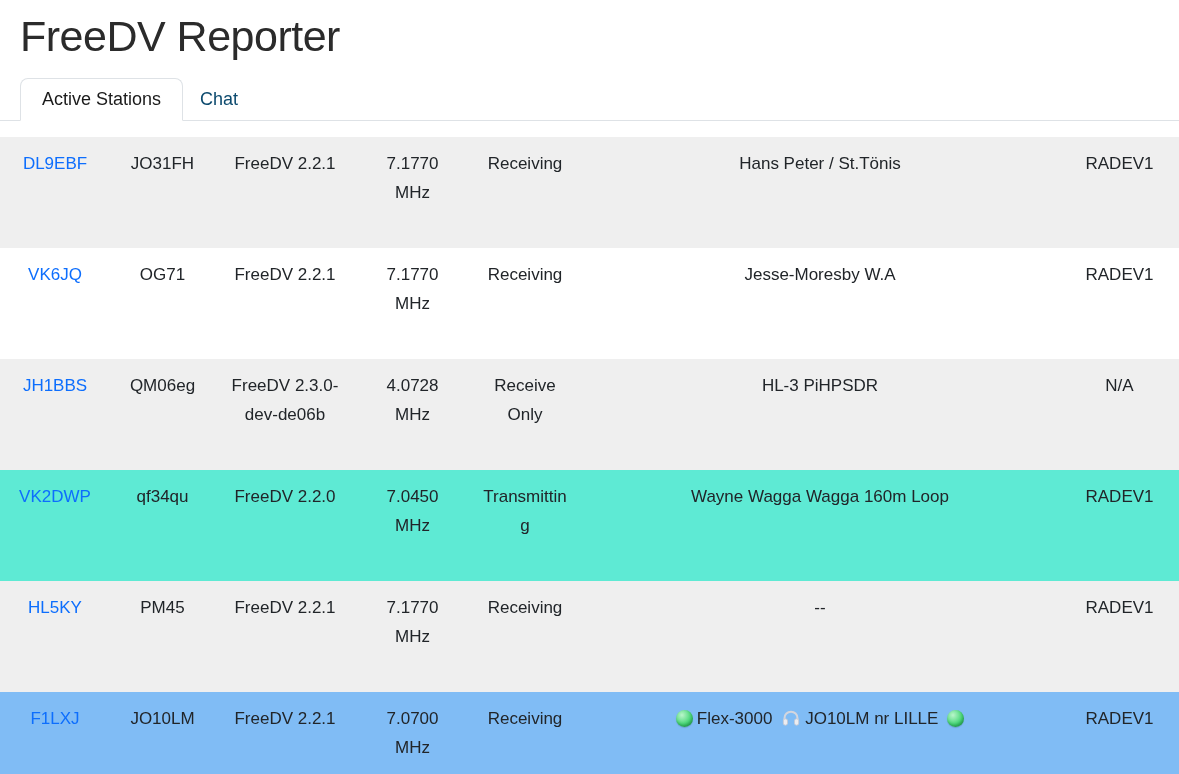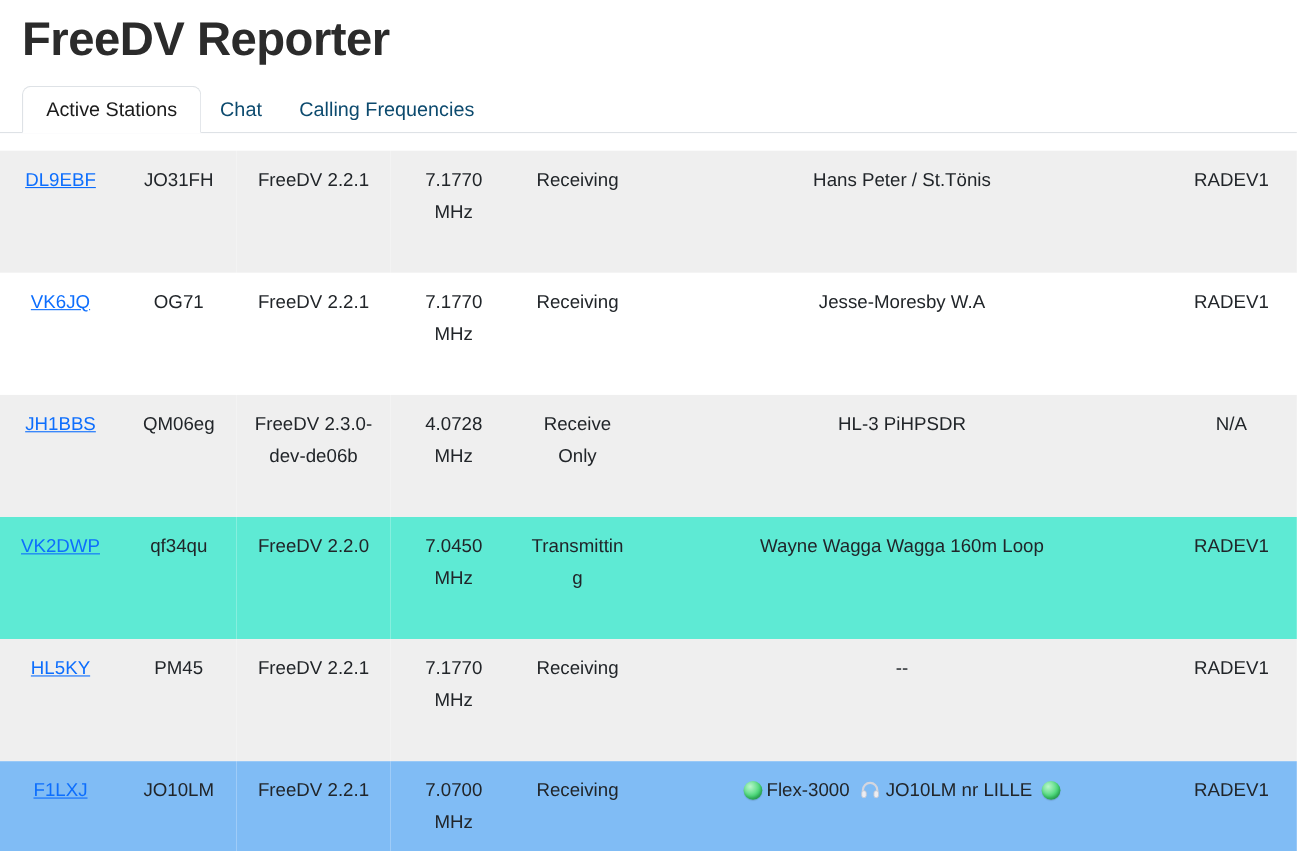--- a/index.html
+++ b/index.html
@@ -8,7 +8,7 @@
 
   
   .page-header { padding:10px 20px 0 20px; }
-  .page-title { font-size:43px; font-weight:700; line-height:1.25; letter-spacing:-0.5px; color:#2b2b2b; }
+  .page-title { font-size:43px; font-weight:400; line-height:1.25; letter-spacing:-0.5px; color:#2b2b2b; }
 
   
   .nav-tabs { display:flex; list-style:none; margin-top:14px; padding:0 0 0 20px;

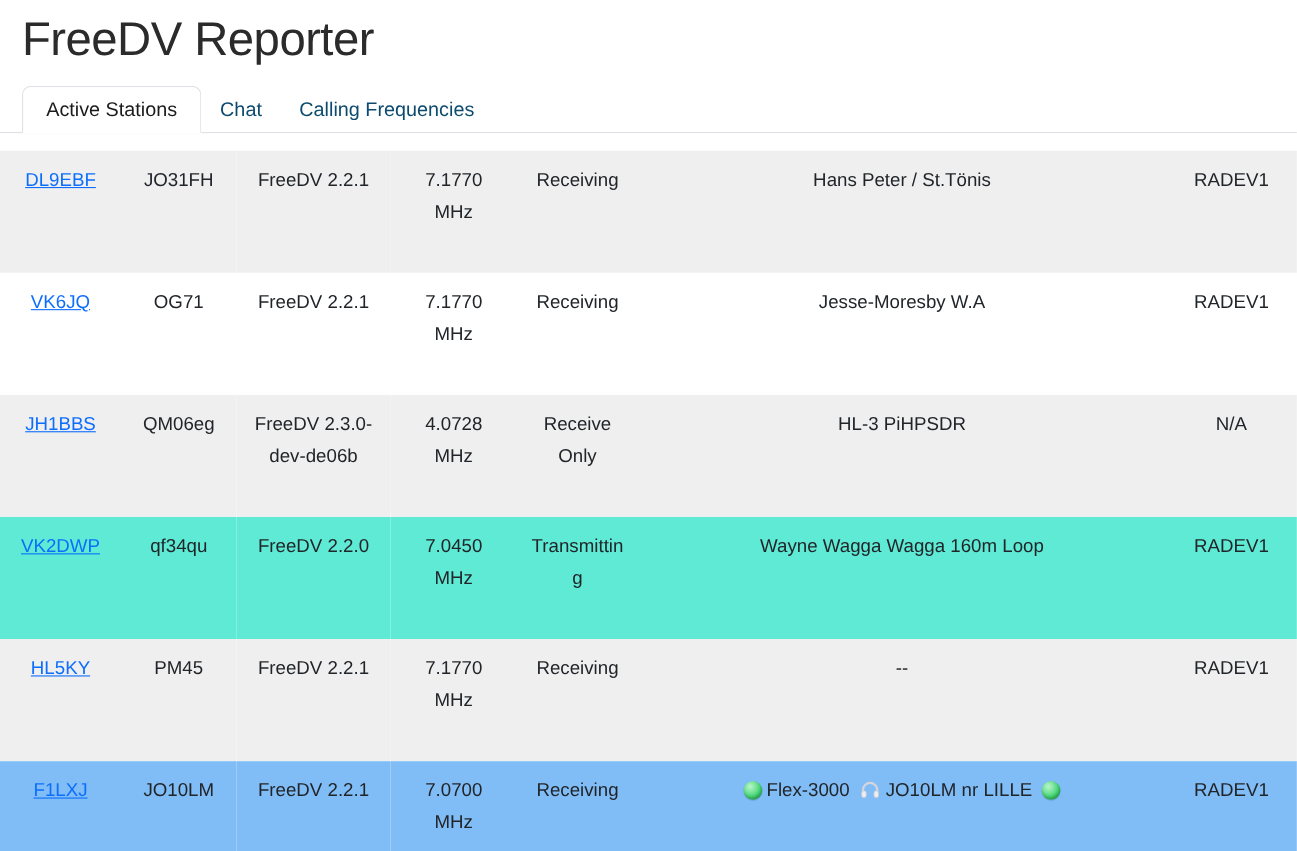--- a/index.html
+++ b/index.html
@@ -54,9 +54,6 @@
   </li>
   <li>
     <span class="tab-link">Chat</span>
-  </li>
-  <li>
-    <span class="tab-link">Calling Frequencies</span>
   </li>
 </ul>
 

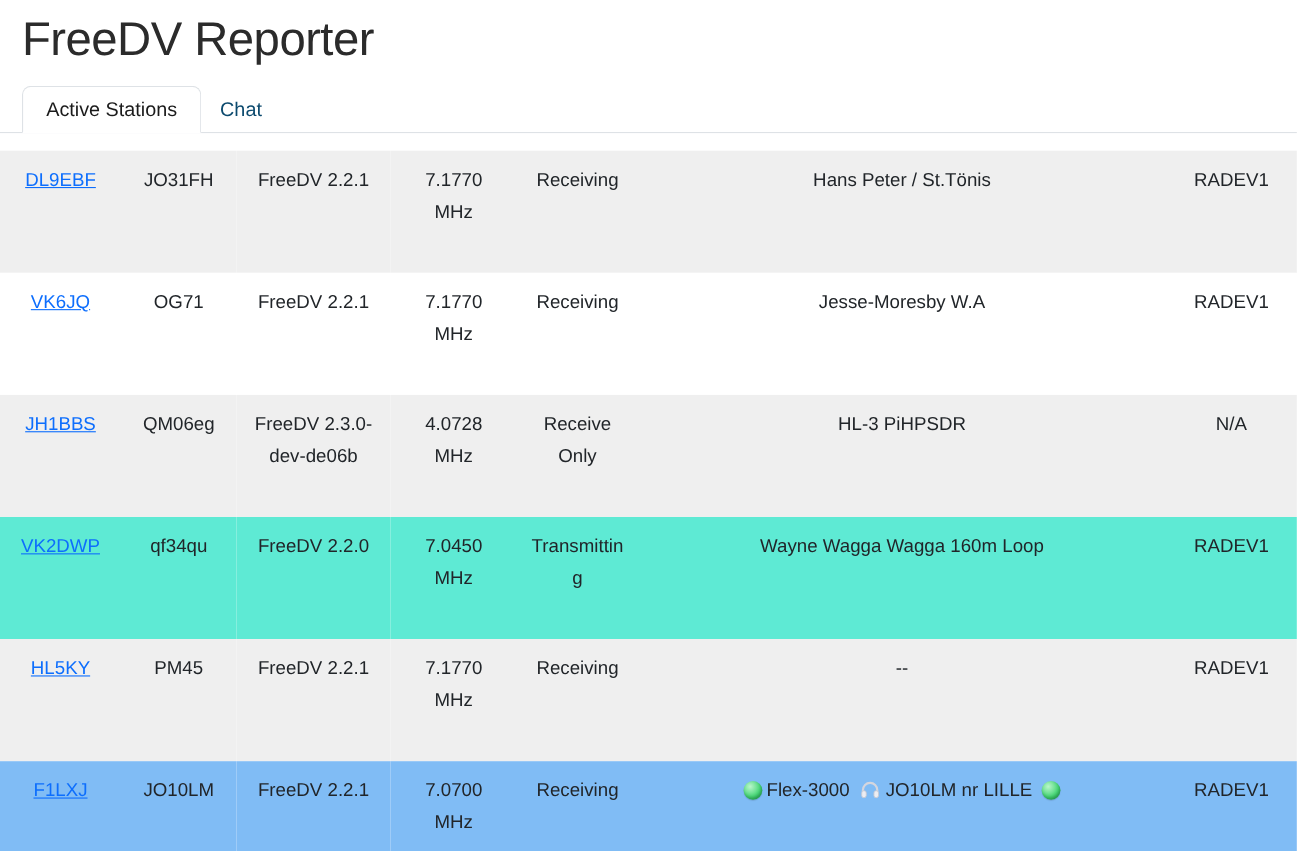--- a/index.html
+++ b/index.html
@@ -30,7 +30,7 @@
   tr.row-transmitting { background:#5eead4; }
   tr.row-highlighted  { background:#80bcf5; }
 
-  a.callsign { color:#0d6efd; text-decoration:underline; }
+  a.callsign { color:#0d6efd; }
   .status-wrap { display:inline-block; max-width:92px; }
   .freq-val, .freq-unit { display:block; }
 

